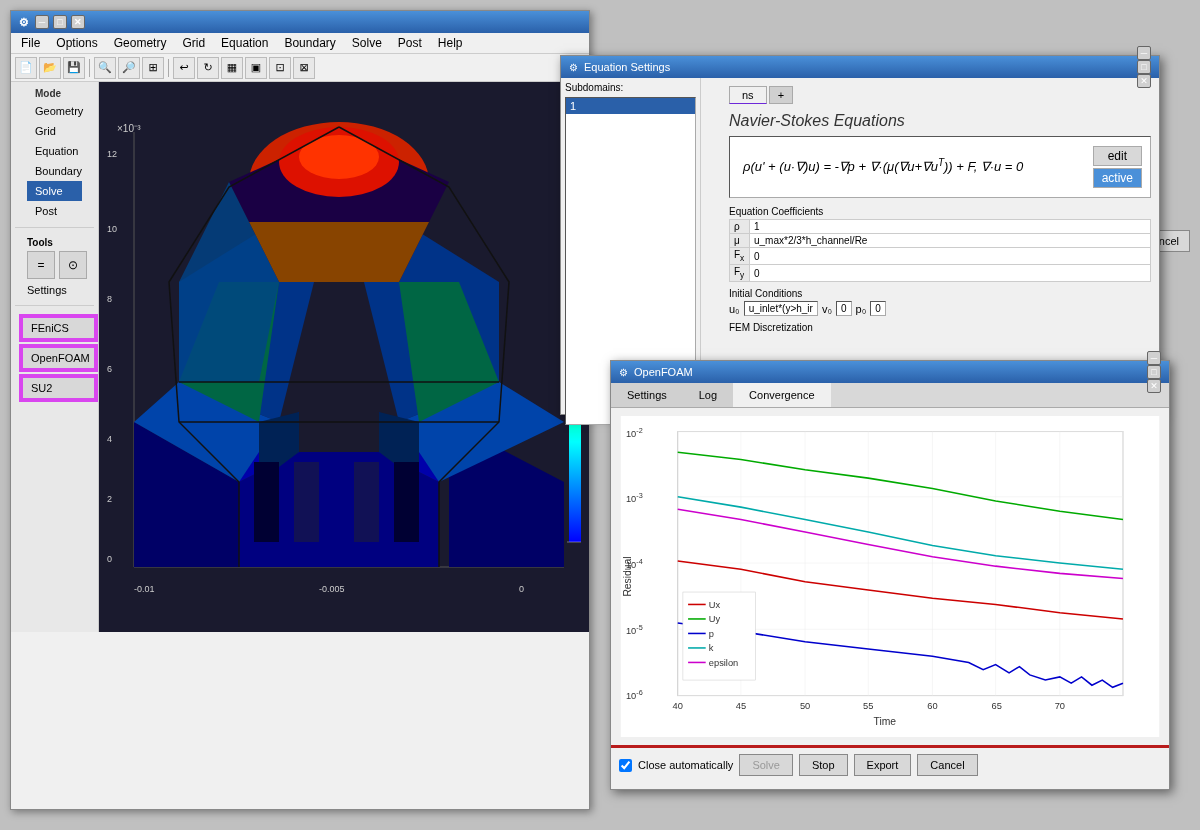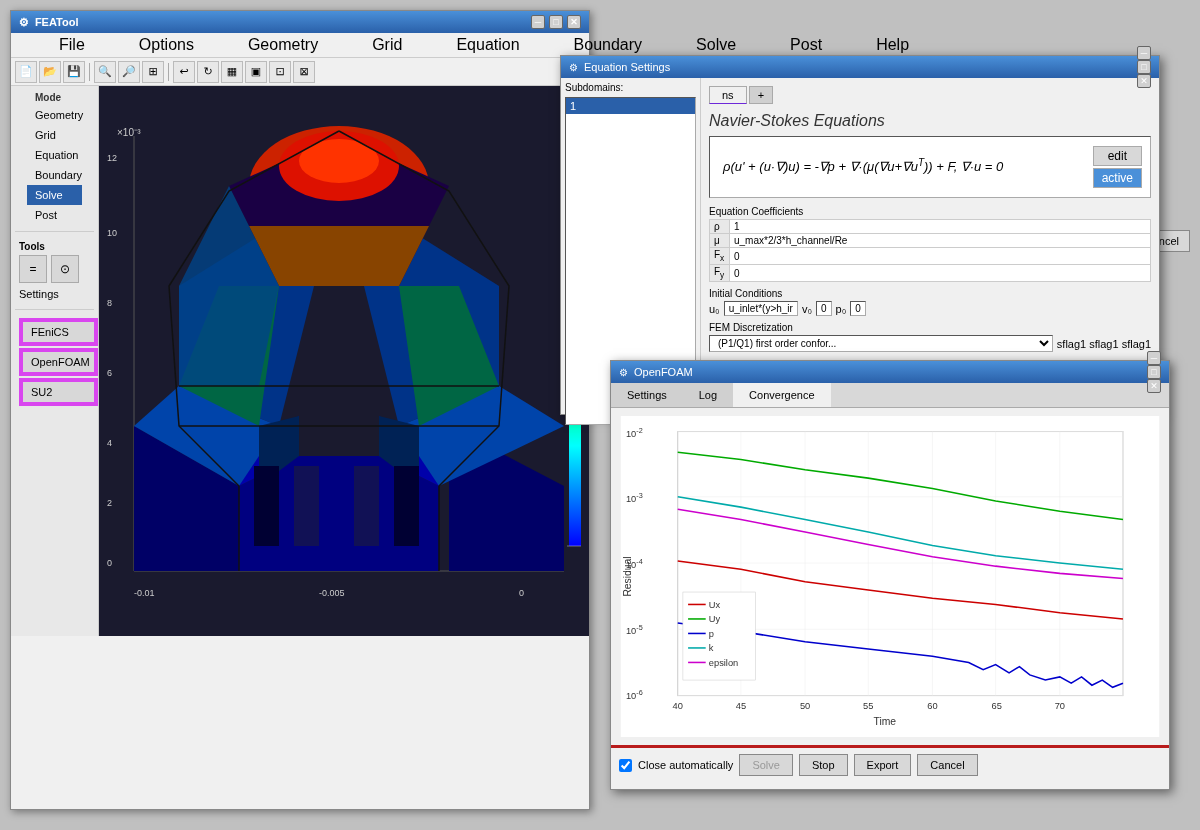--- a/index.html
+++ b/index.html
@@ -93,7 +93,6 @@
 <div class="main-window">
   <div class="title-bar">
     <span style="margin-right:6px;">⚙</span>
-    <span class="title-text">FEATool</span>
     <div class="win-controls">
       <div class="win-btn">─</div>
       <div class="win-btn">□</div>

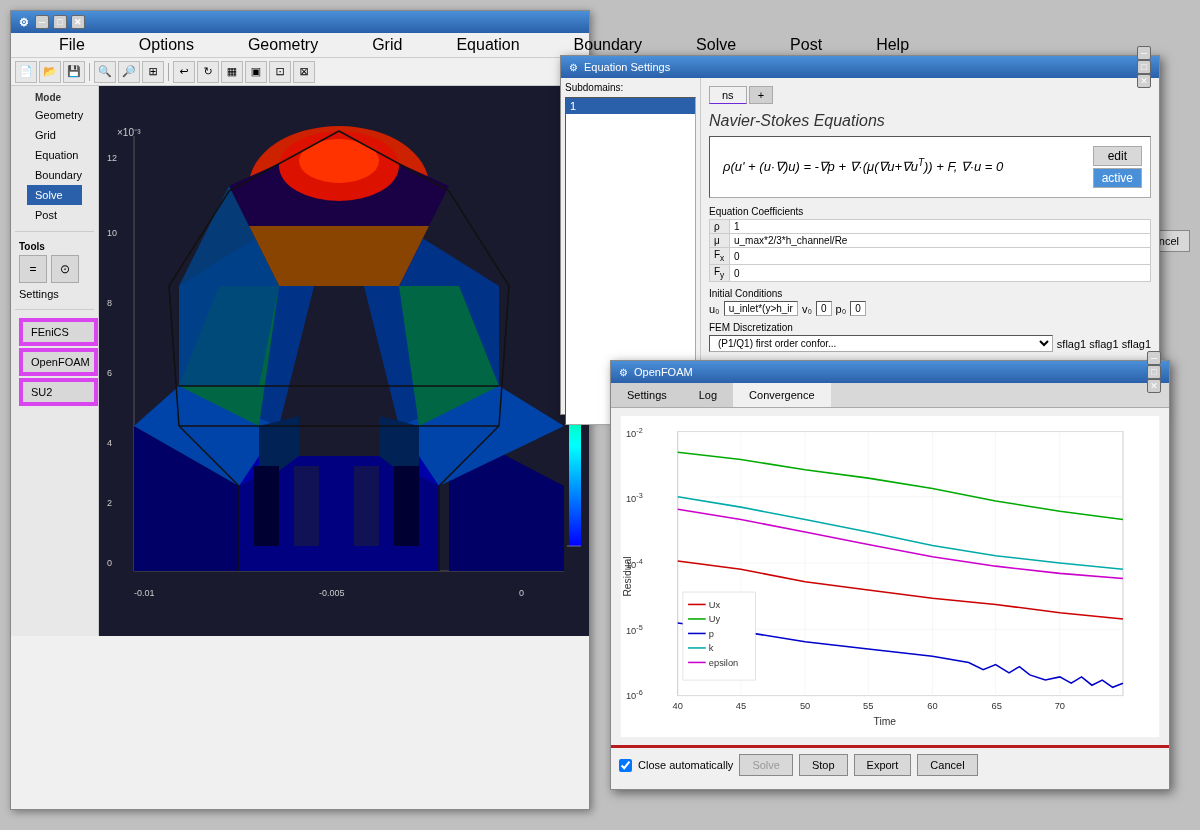--- a/index.html
+++ b/index.html
@@ -13,7 +13,7 @@
     .win-btn { width: 14px; height: 14px; border: 1px solid #666; border-radius: 2px; background: #d0d0d0; font-size: 9px; display: flex; align-items: center; justify-content: center; cursor: pointer; }
     
     .menu-bar { background: #f0f0f0; border-bottom: 1px solid #ccc; padding: 2px 4px; display: flex; gap: 4px; }
-    .menu-item { padding: 1px 6px; cursor: pointer; font-size: 16px; margin-left: 38px; }
+    .menu-item { padding: 1px 6px; cursor: pointer; font-size: 12px; }
     
     .toolbar { background: #f0f0f0; border-bottom: 1px solid #ccc; padding: 2px 4px; display: flex; align-items: center; gap: 2px; height: 28px; }
     .tb-btn { width: 22px; height: 22px; background: #e8e8e8; border: 1px solid #bbb; display: flex; align-items: center; justify-content: center; cursor: pointer; font-size: 11px; }

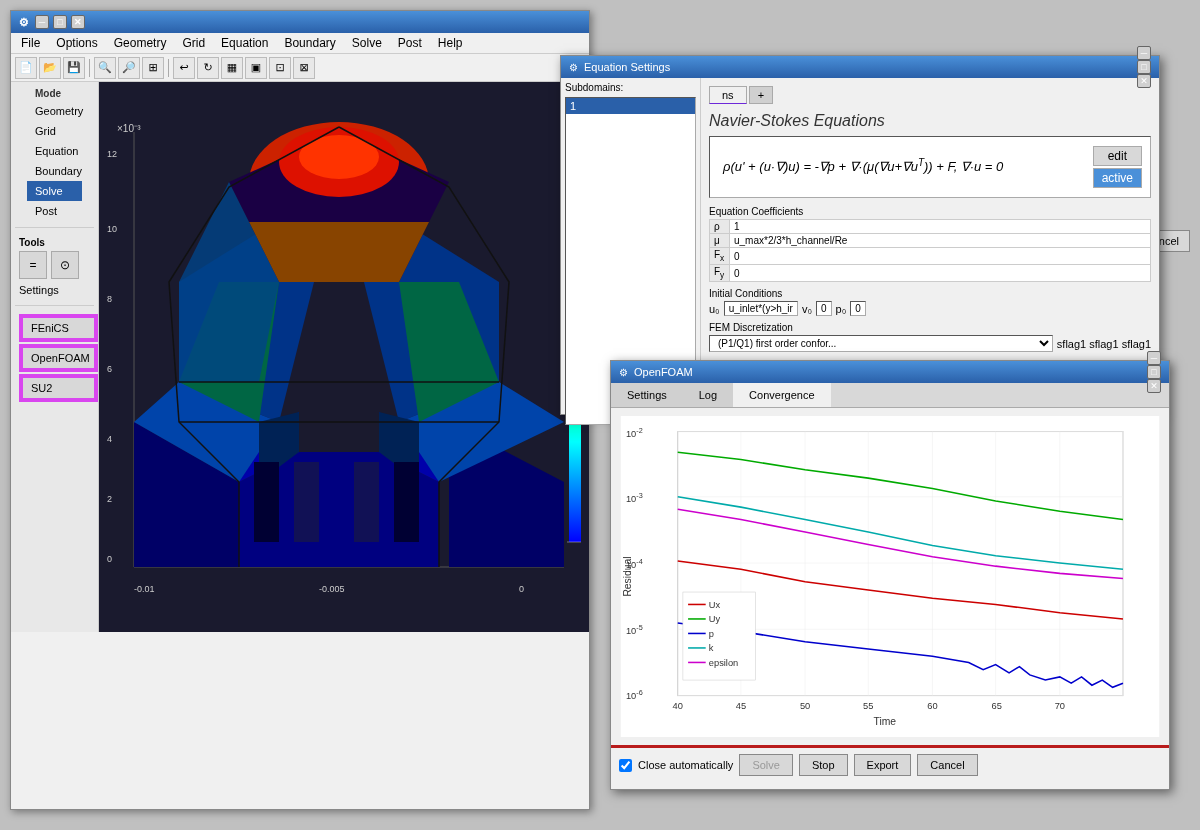--- a/index.html
+++ b/index.html
@@ -45,7 +45,7 @@
     .eq-dialog { position: absolute; top: 55px; left: 560px; width: 600px; height: 360px; background: #f0f0f0; border: 1px solid #888; box-shadow: 3px 3px 10px rgba(0,0,0,0.5); z-index: 100; }
     .dialog-title { background: linear-gradient(to bottom, #4a90d9, #2a60a9); color: white; height: 22px; display: flex; align-items: center; padding: 0 8px; font-size: 11px; }
     .dialog-title .dt-icon { margin-right: 6px; font-size: 10px; }
-    .dialog-content { display: flex; height: calc(100% - 22px); }
+    .dialog-content { display: flex; height: calc(100% - 22px); gap: 20px; }
     .subdomain-panel { width: 140px; border-right: 1px solid #ccc; padding: 4px; }
     .subdomain-title { font-size: 10px; margin-bottom: 4px; }
     .subdomain-list { background: white; border: 1px inset #aaa; height: 100%; }

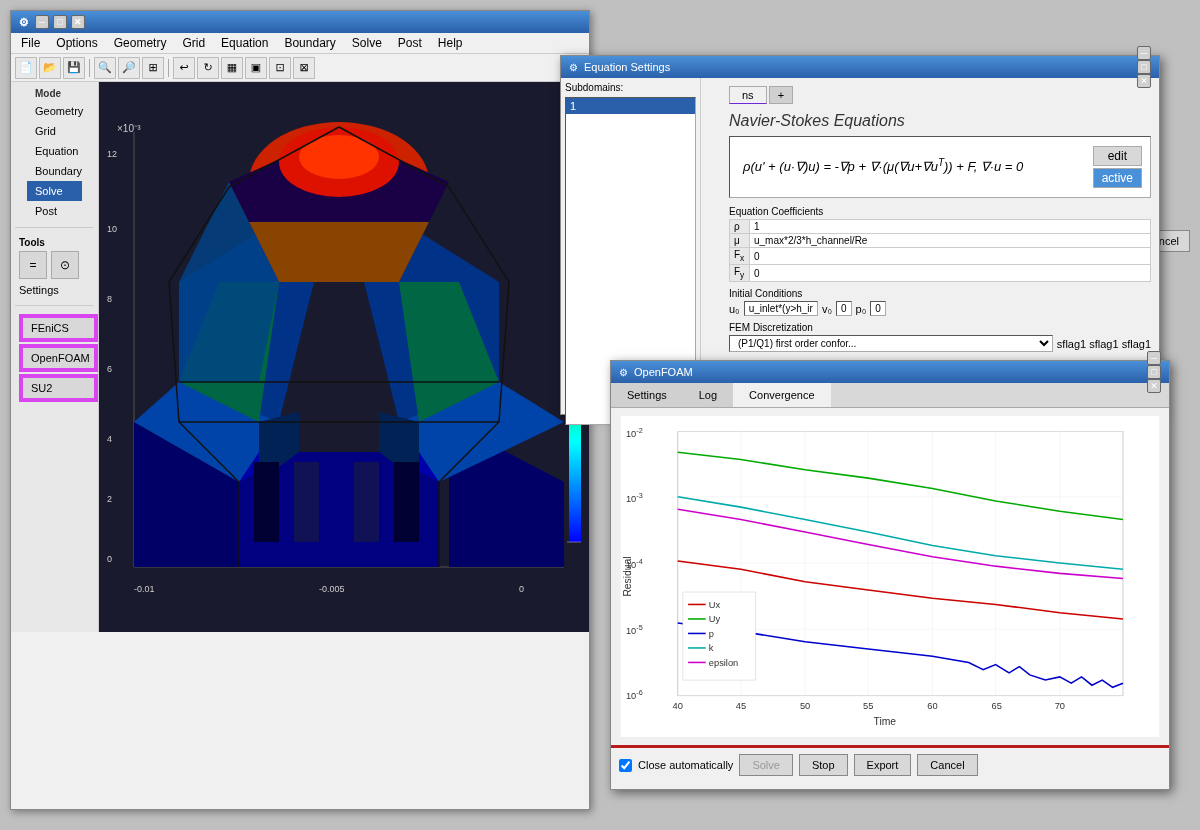--- a/index.html
+++ b/index.html
@@ -28,7 +28,7 @@
     .sidebar-btn { display: block; width: 100%; padding: 4px 8px; text-align: left; cursor: pointer; font-size: 11px; background: none; border: none; }
     .sidebar-btn.active { background: #2a60a9; color: white; }
     .sidebar-divider { height: 1px; background: #ccc; margin: 2px 4px; }
-    .tools-section { padding: 4px 8px; }
+    .tools-section { padding: 4px 8px; margin-left: 8px; }
     .tools-row { display: flex; gap: 4px; margin: 2px 0; }
     .tools-btn { width: 28px; height: 28px; background: #d8d8d8; border: 1px solid #aaa; display: flex; align-items: center; justify-content: center; cursor: pointer; font-size: 12px; }
     .tools-label { font-size: 10px; font-weight: bold; padding: 3px 0 1px 0; }

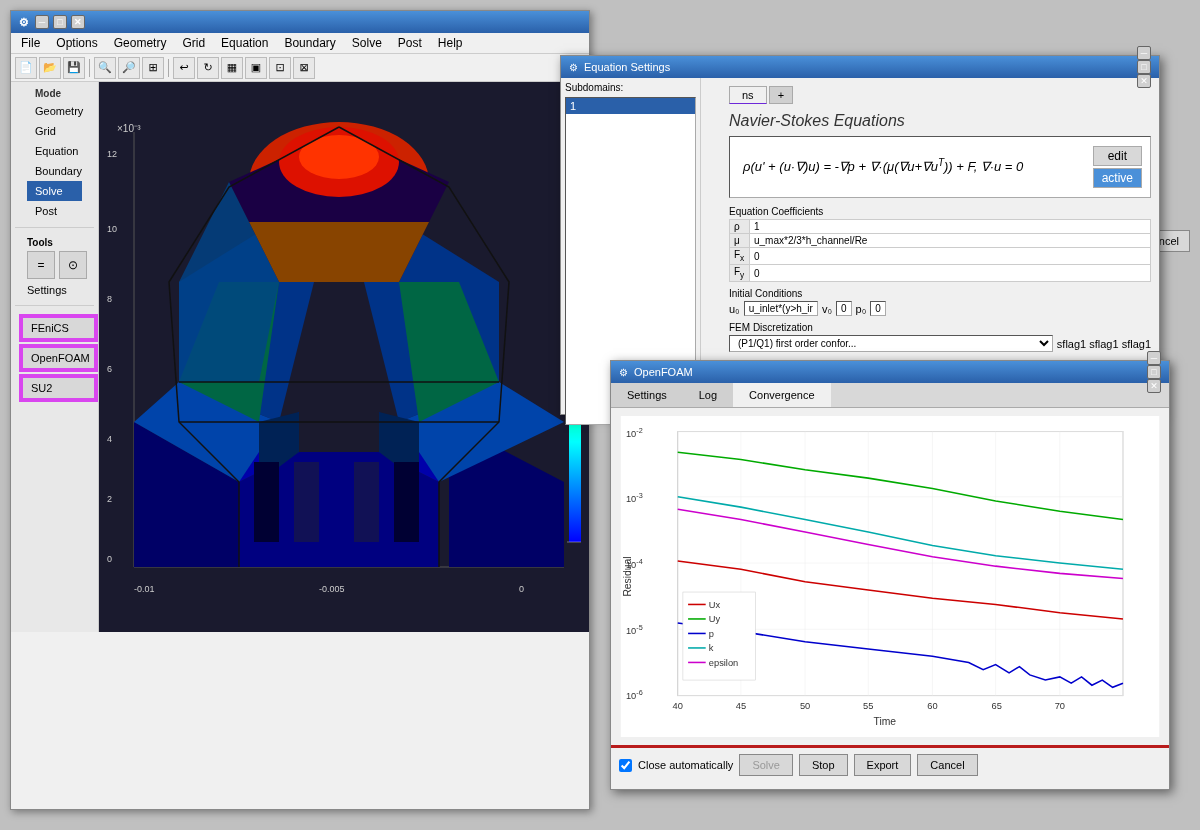--- a/index.html
+++ b/index.html
@@ -318,12 +318,6 @@
       </div>
       <div class="coeff-section">
         <div class="coeff-title">FEM Discretization</div>
-        <div class="fem-row">
-          <select class="fem-select">
-            <option>(P1/Q1) first order confor...</option>
-          </select>
-          <span>sflag1 sflag1 sflag1</span>
-        </div>
       </div>
     </div>
   </div>

